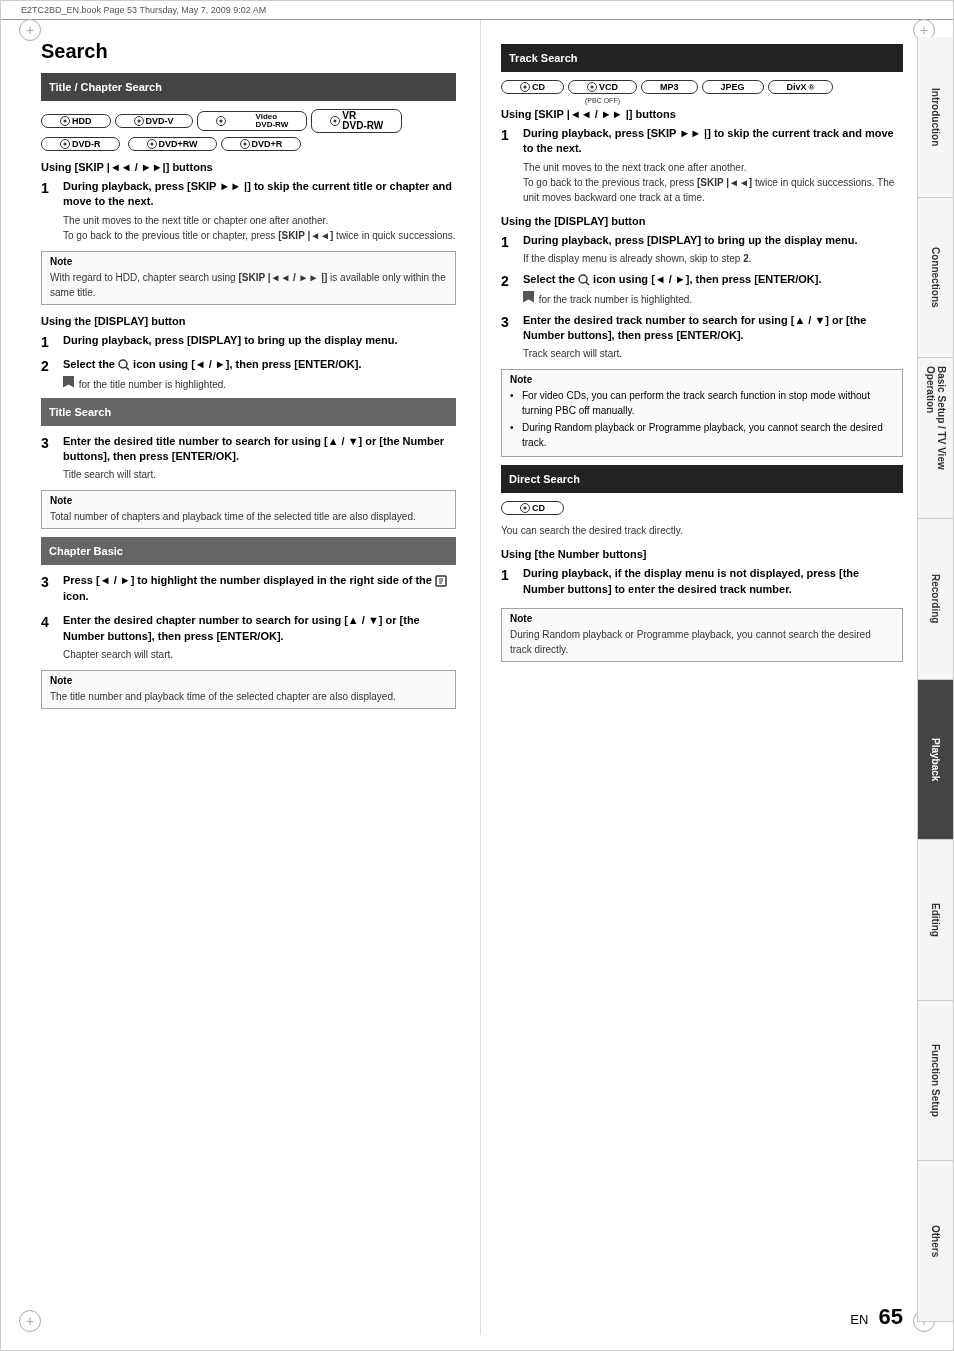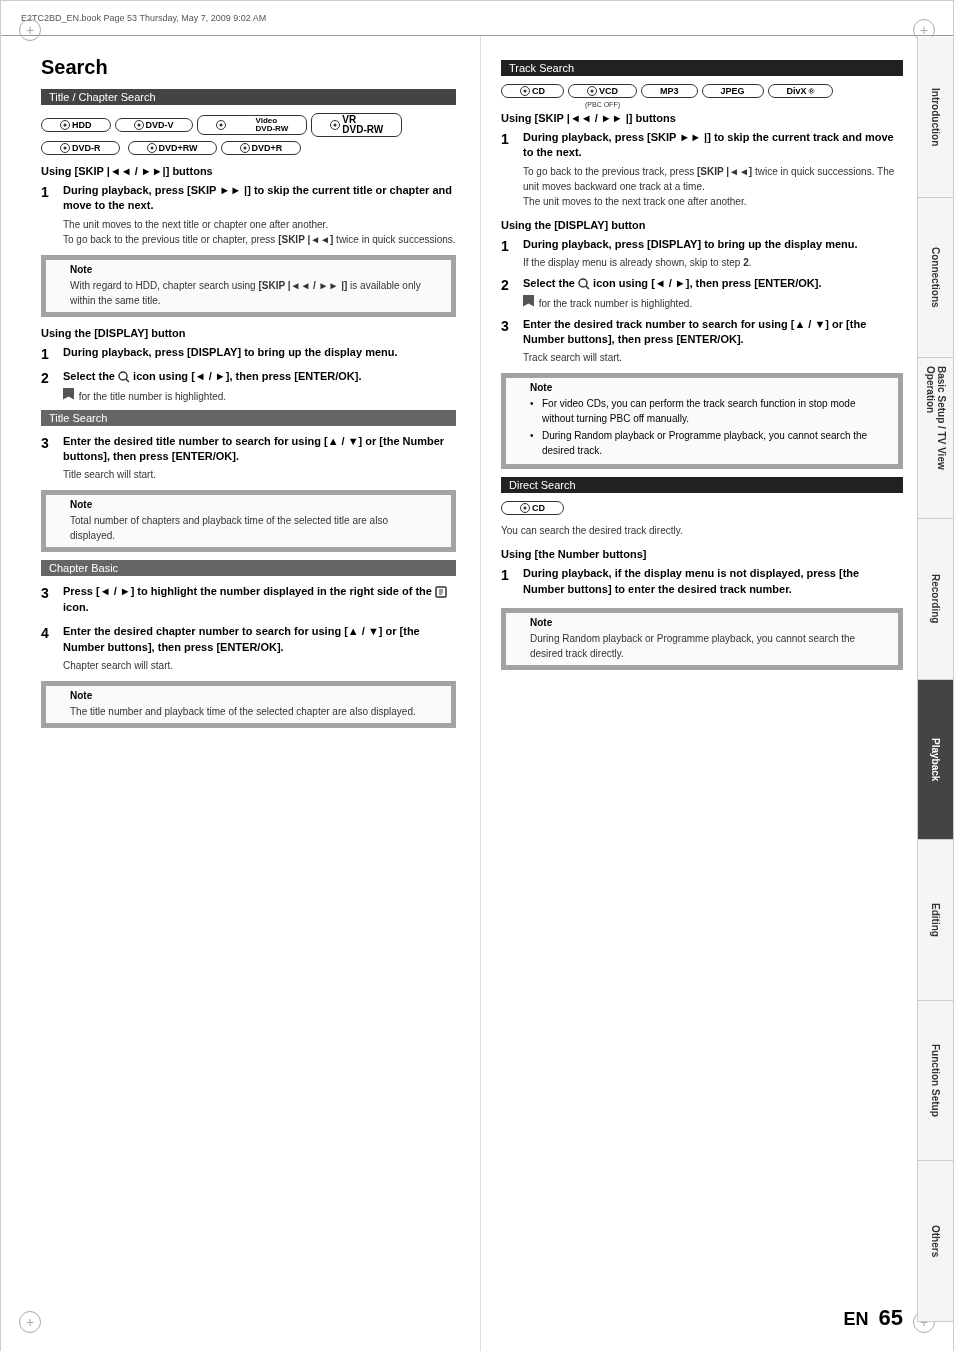--- a/index.html
+++ b/index.html
@@ -24,7 +24,7 @@
     
     .top-header {
       border-bottom: 1px solid #999;
-      padding: 12px 20px;
+      padding: 4px 20px;
       font-size: 9px;
       color: #555;
       display: flex;

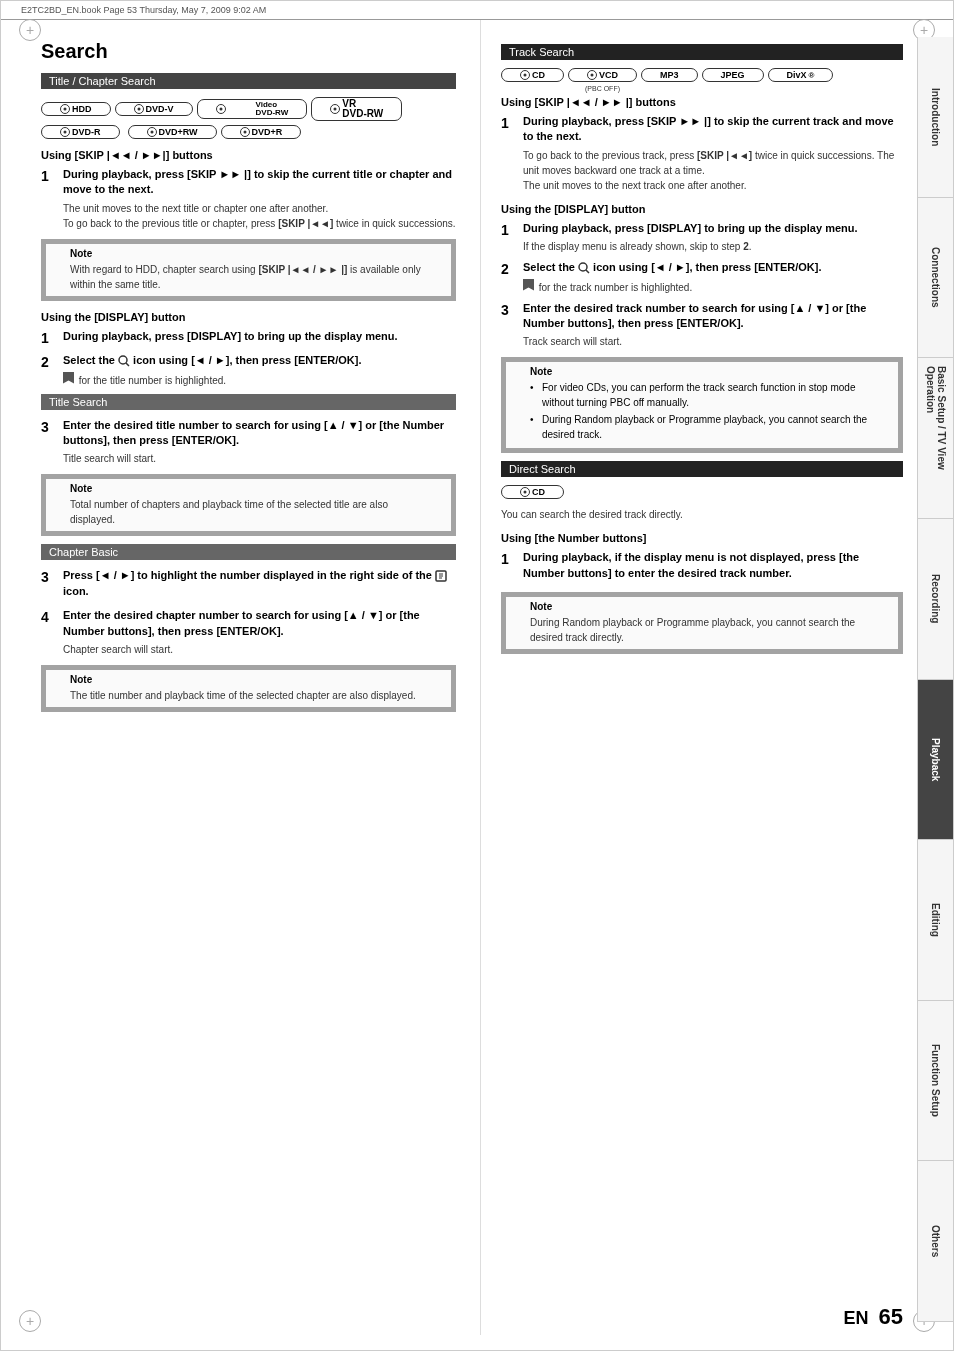--- a/index.html
+++ b/index.html
@@ -133,9 +133,9 @@
     .subsection-header {
       background: #444;
       color: #fff;
-      padding: 2px 8px;
+      padding: 8px 8px;
       font-size: 11px;
-      font-weight: normal;
+      font-weight: bold;
       margin-bottom: 8px;
       margin-top: 4px;
     }

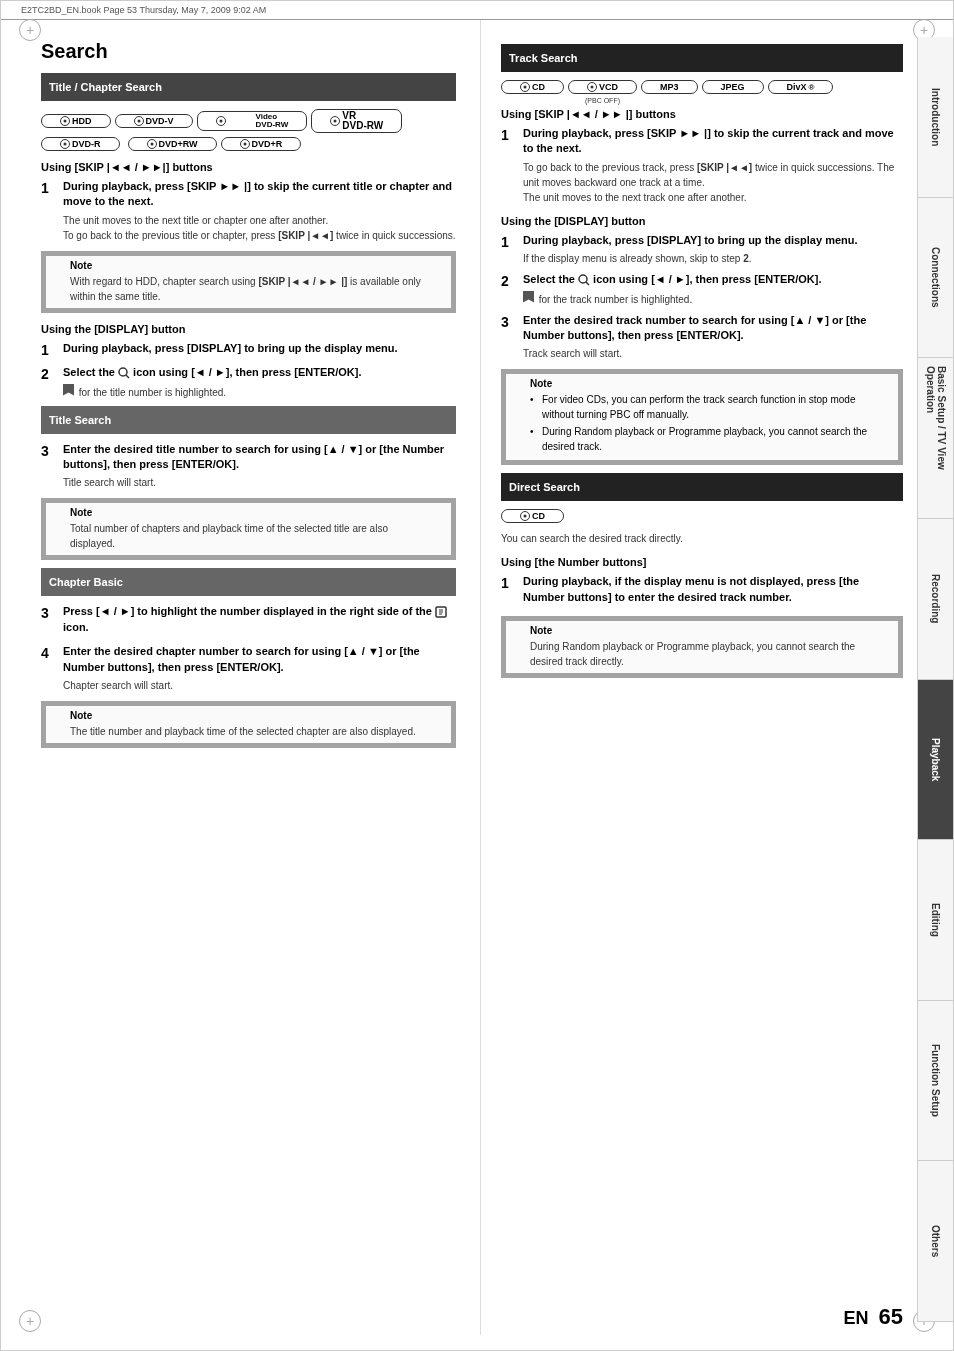--- a/index.html
+++ b/index.html
@@ -451,8 +451,8 @@
         <div class="step-number">1</div>
         <div class="step-content">
           <div class="step-title"><b>During playback, press [SKIP ►► |] to skip the current track and move to the next.</b></div>
+          <div class="step-desc">The unit moves to the next track one after another.</div>
           <div class="step-desc">To go back to the previous track, press <b>[SKIP |◄◄]</b> twice in quick successions. The unit moves backward one track at a time.</div>
-          <div class="step-desc">The unit moves to the next track one after another.</div>
         </div>
       </div>
 

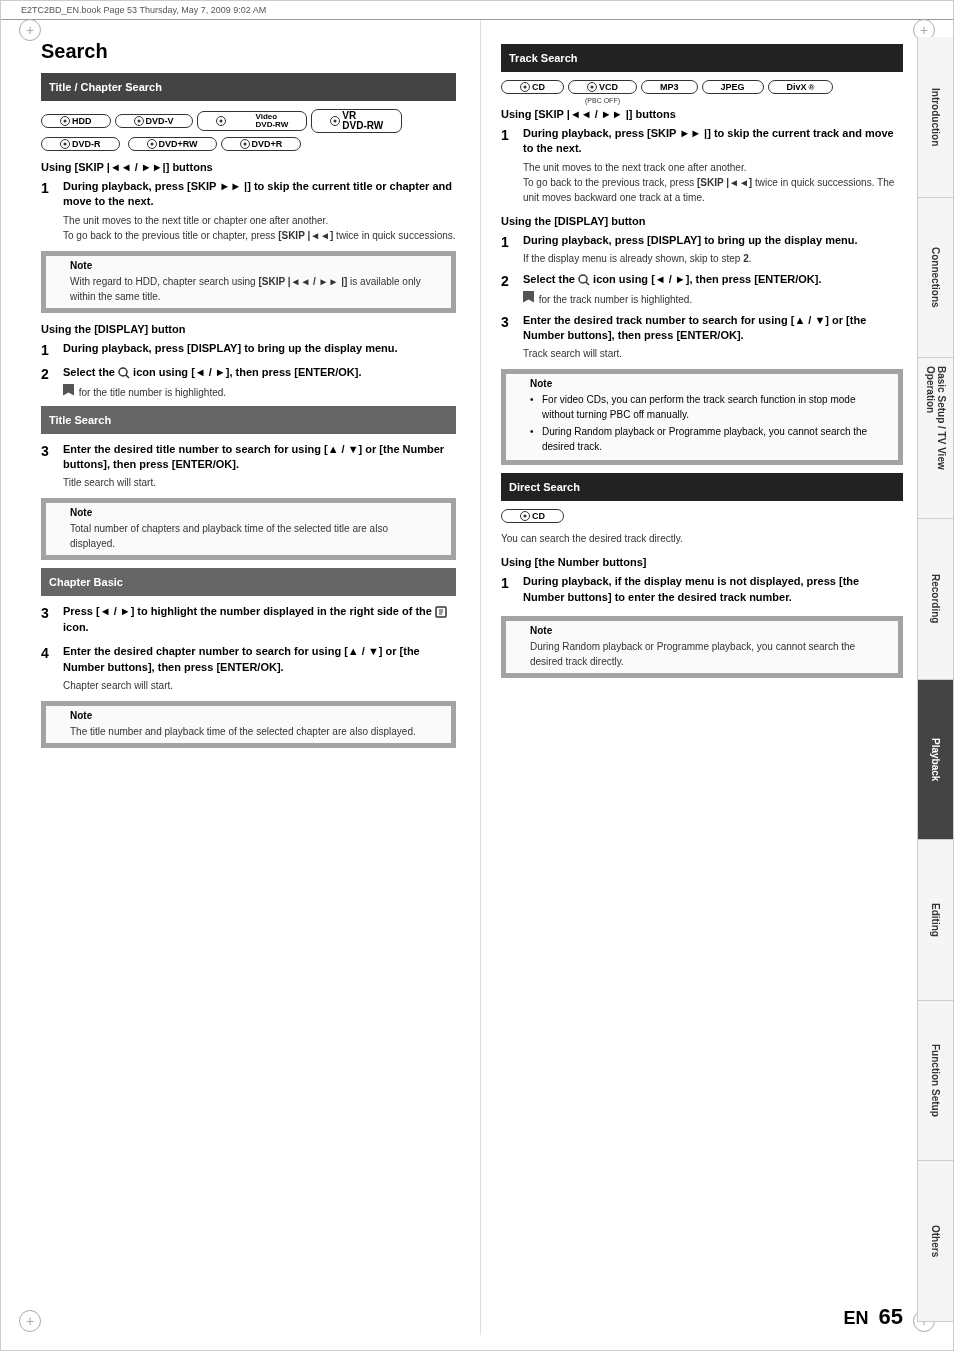--- a/index.html
+++ b/index.html
@@ -227,8 +227,8 @@
 
     
     .note-box {
-      border: 5px solid #a3a3a3;
-      padding: 4px 24px;
+      border: 1px solid #a3a3a3;
+      padding: 4px 8px;
       margin: 8px 0;
       background: #fafafa;
     }

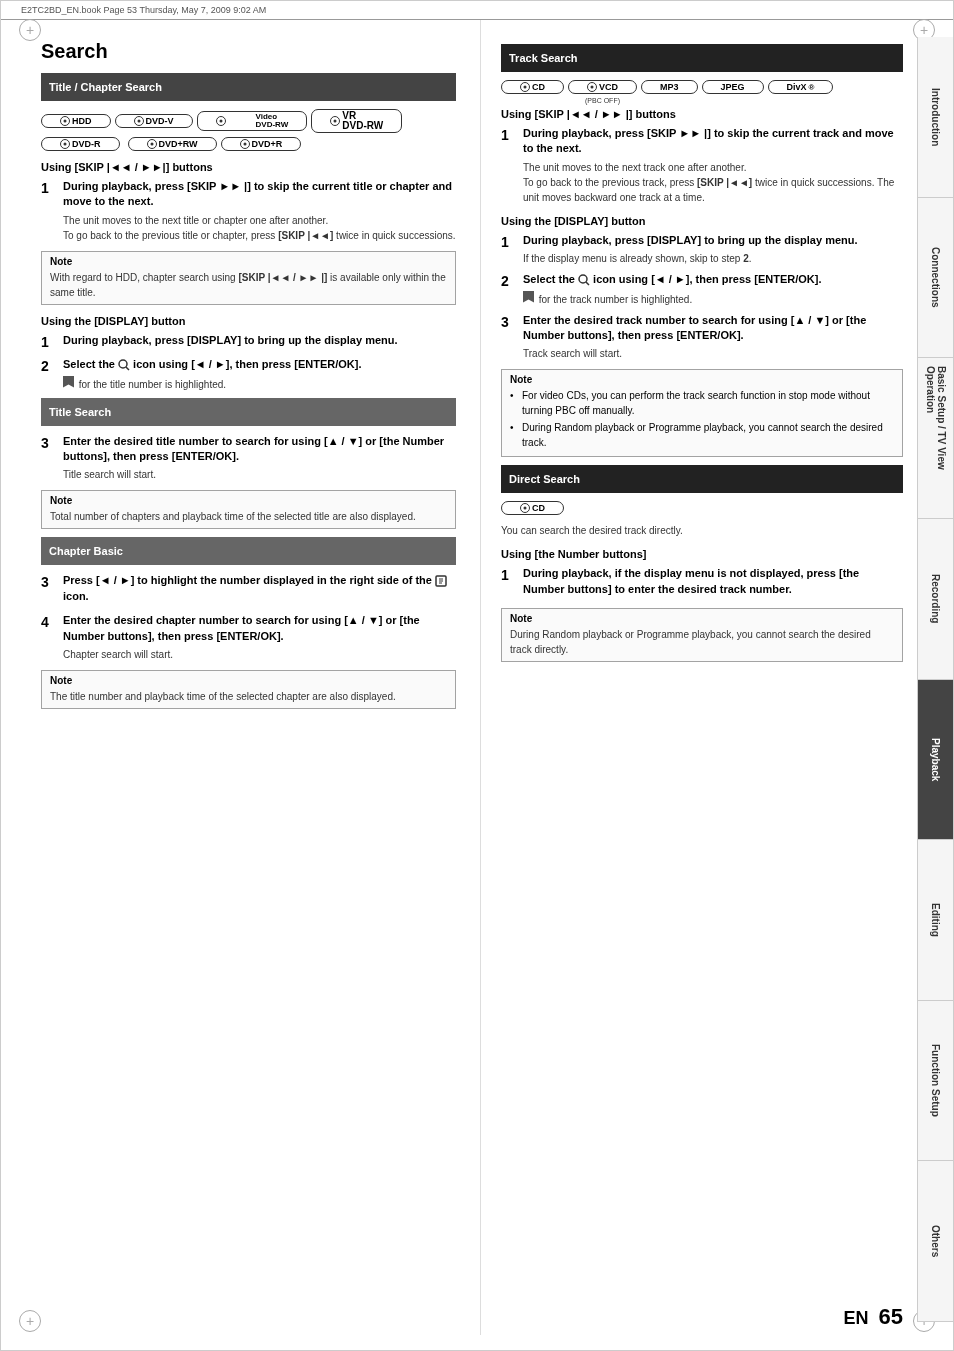--- a/index.html
+++ b/index.html
@@ -116,8 +116,8 @@
     }
 
     .page-en {
-      font-size: 18px;
-      font-weight: bold;
+      font-size: 13px;
+      font-weight: normal;
       margin-right: 4px;
     }
 

